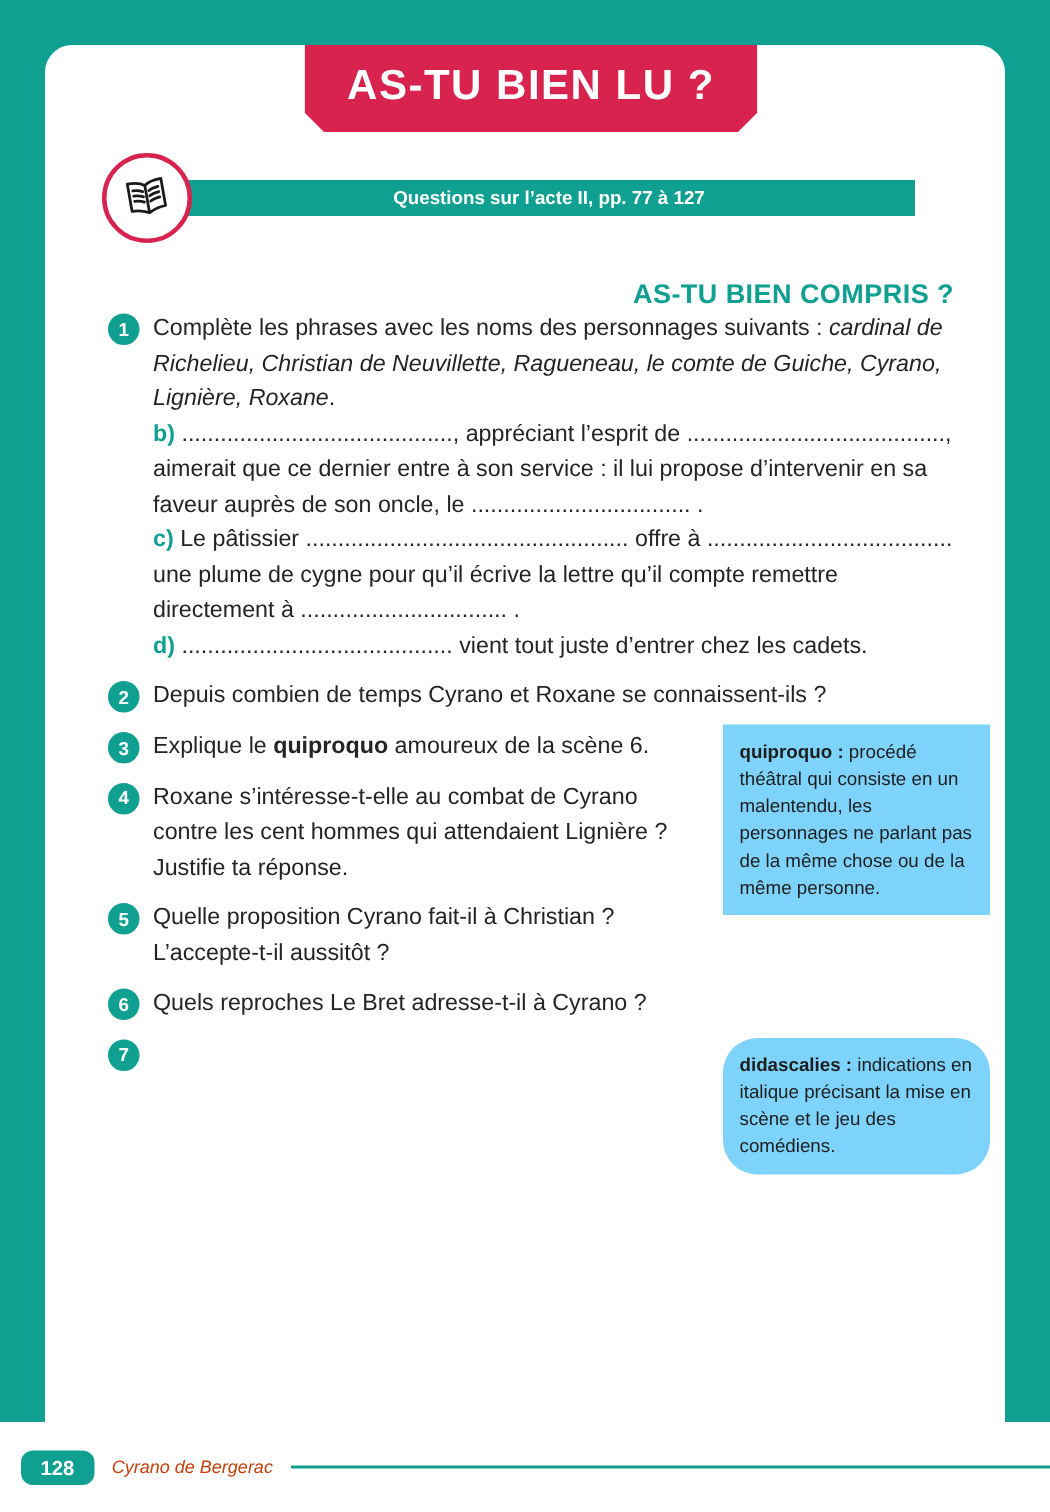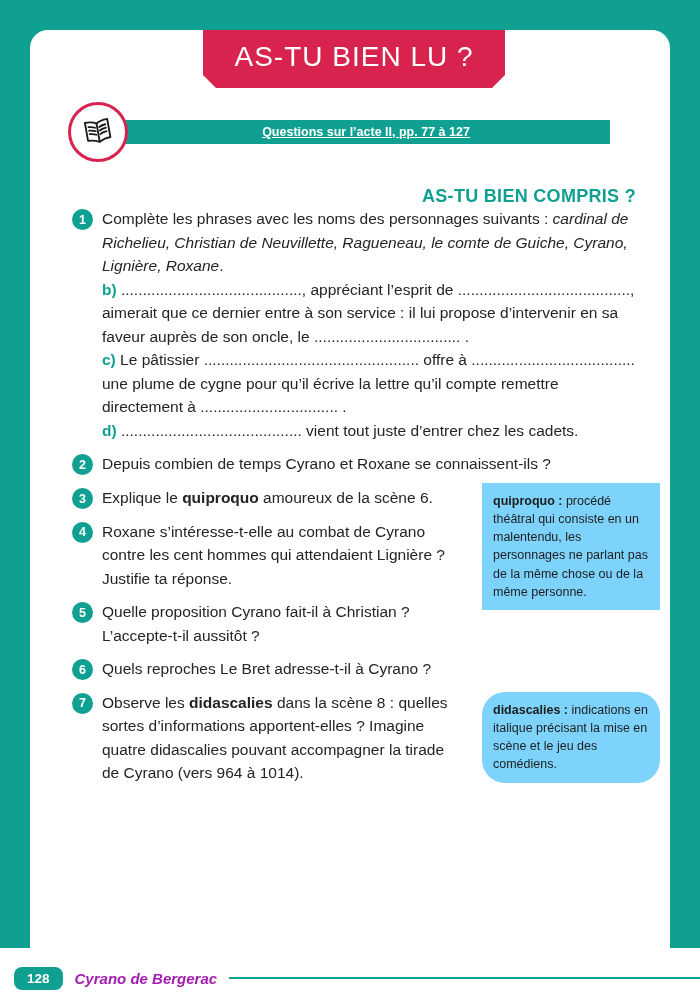--- a/index.html
+++ b/index.html
@@ -27,7 +27,7 @@
     text-align:center;
     line-height:54px;
     font-size:28px;
-    font-weight:400;
+    font-weight:700;
     letter-spacing:1px;
     clip-path:polygon(0 0,100% 0,100% calc(100% - 13px),calc(100% - 13px) 100%,13px 100%,0 calc(100% - 13px));
   }

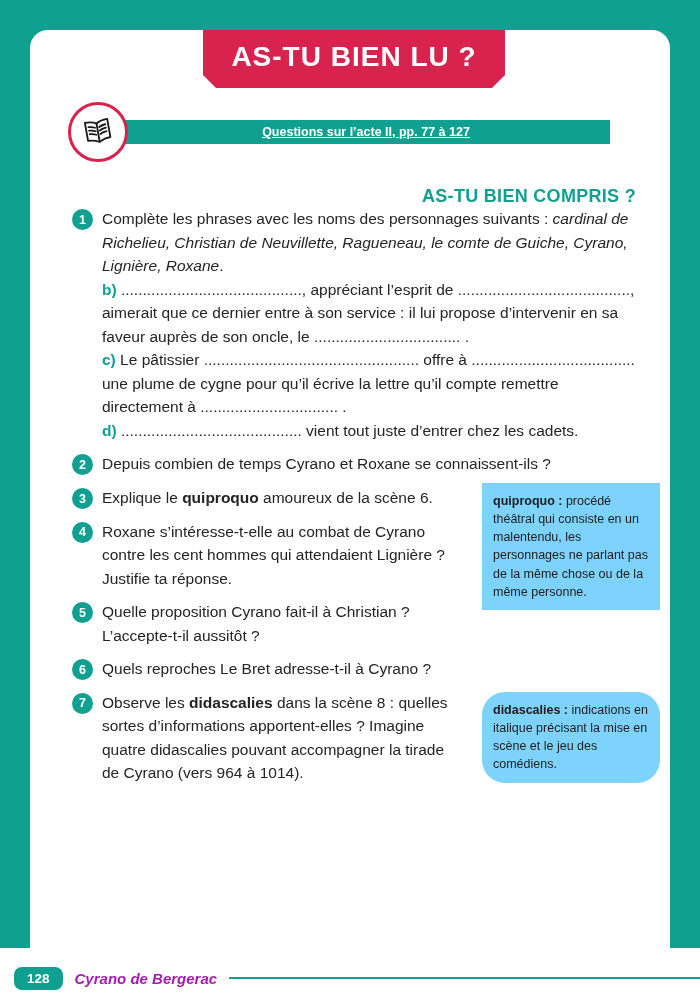--- a/index.html
+++ b/index.html
@@ -58,7 +58,7 @@
     padding:5px 0 5px 20px;
     margin-left:-26px;
     margin-right:26px;
-    position:relative;z-index:1;text-decoration:underline;
+    position:relative;z-index:1;
   }
   .heading{
     text-align:right;

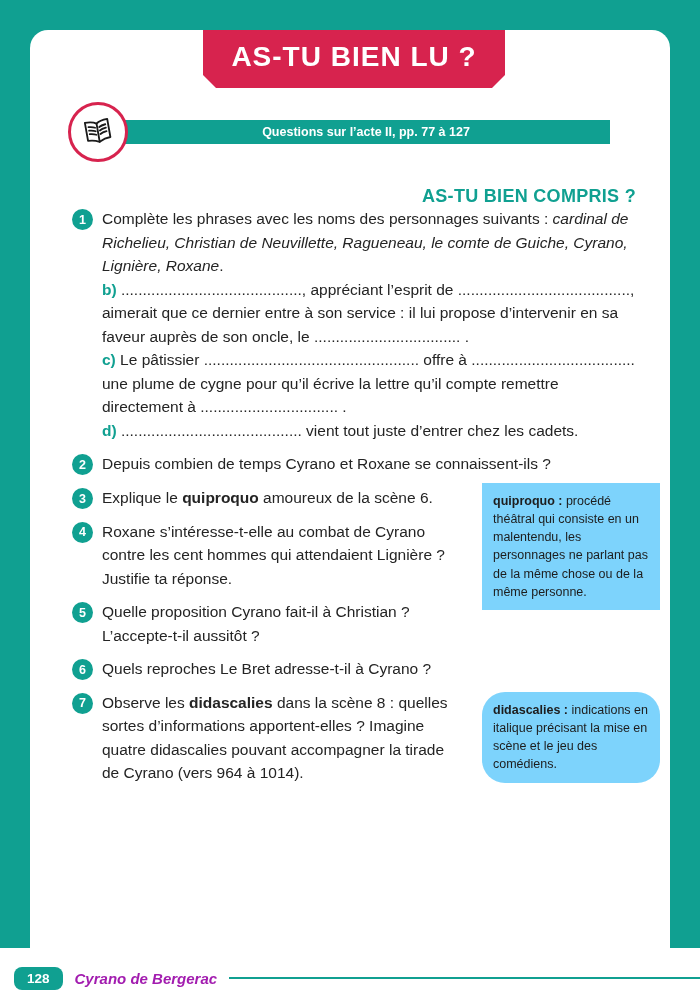--- a/index.html
+++ b/index.html
@@ -198,7 +198,6 @@
 
     <div class="q">
       <span class="qnum">7</span>
-      <div class="qtext"><span>Observe les </span><span class="bold-term">didascalies</span><span> dans la scène 8 : quelles sortes d’informations apportent-elles ? Imagine quatre didascalies pouvant accompagner la tirade de Cyrano (vers 964 à 1014).</span></div>
     </div>
 
     <aside class="defbox box-quiproquo">

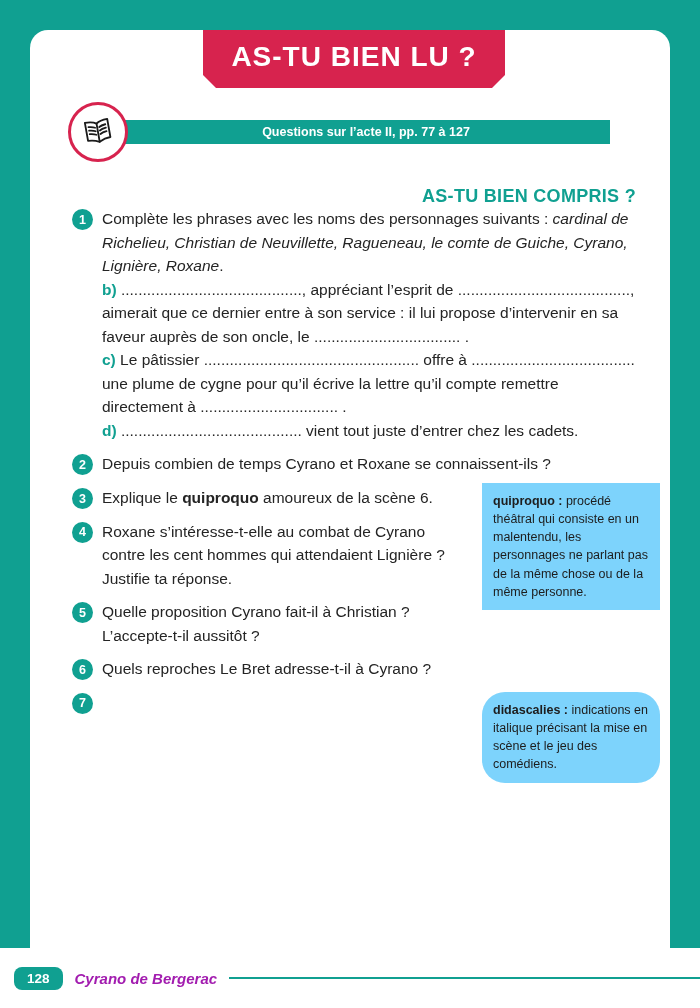--- a/index.html
+++ b/index.html
@@ -121,10 +121,10 @@
     margin-left:14px;
   }
   .booktitle{
-    color:#a21caf;
-    font-weight:bold;
+    color:#c2410c;
+    font-weight:normal;
     font-style:italic;
-    font-size:15px;
+    font-size:12px;
     margin-left:12px;
     white-space:nowrap;
   }

